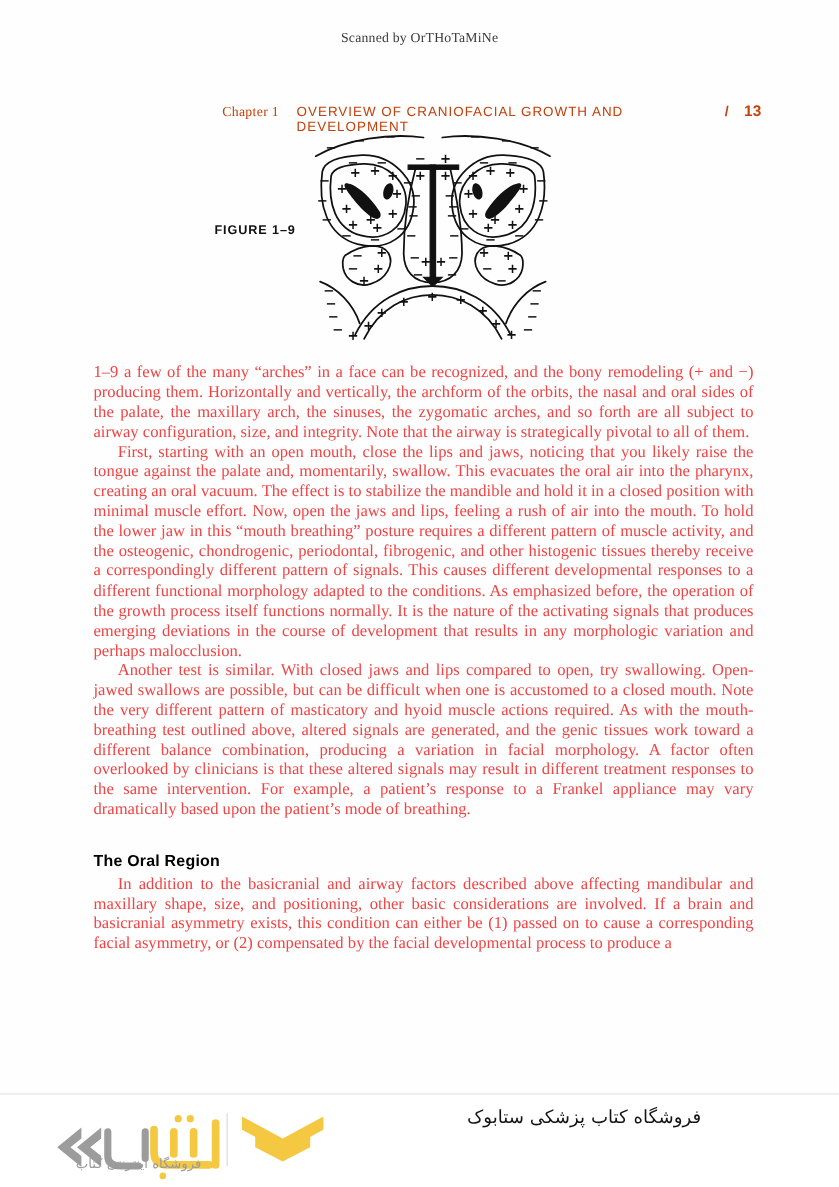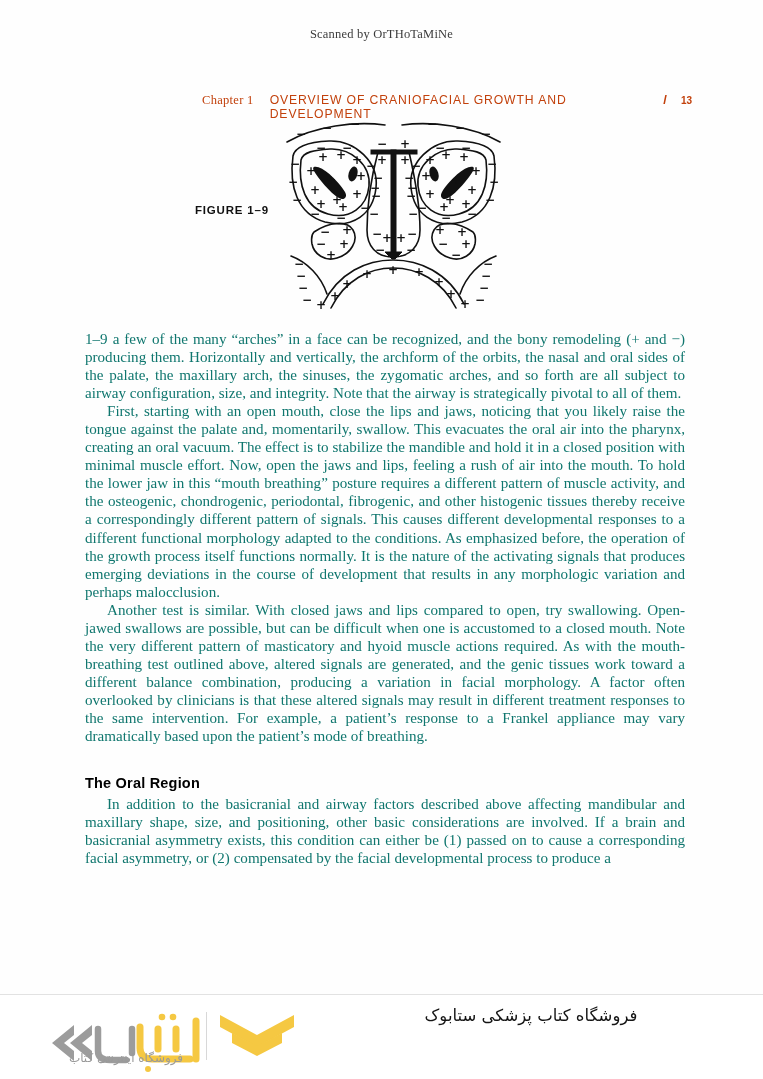--- a/index.html
+++ b/index.html
@@ -62,7 +62,7 @@
     margin-left: 6px;
   }
   .chapter-page {
-    font-size: 10px;
+    font-size: 14px;
     font-weight: 700;
     margin-left: 14px;
   }

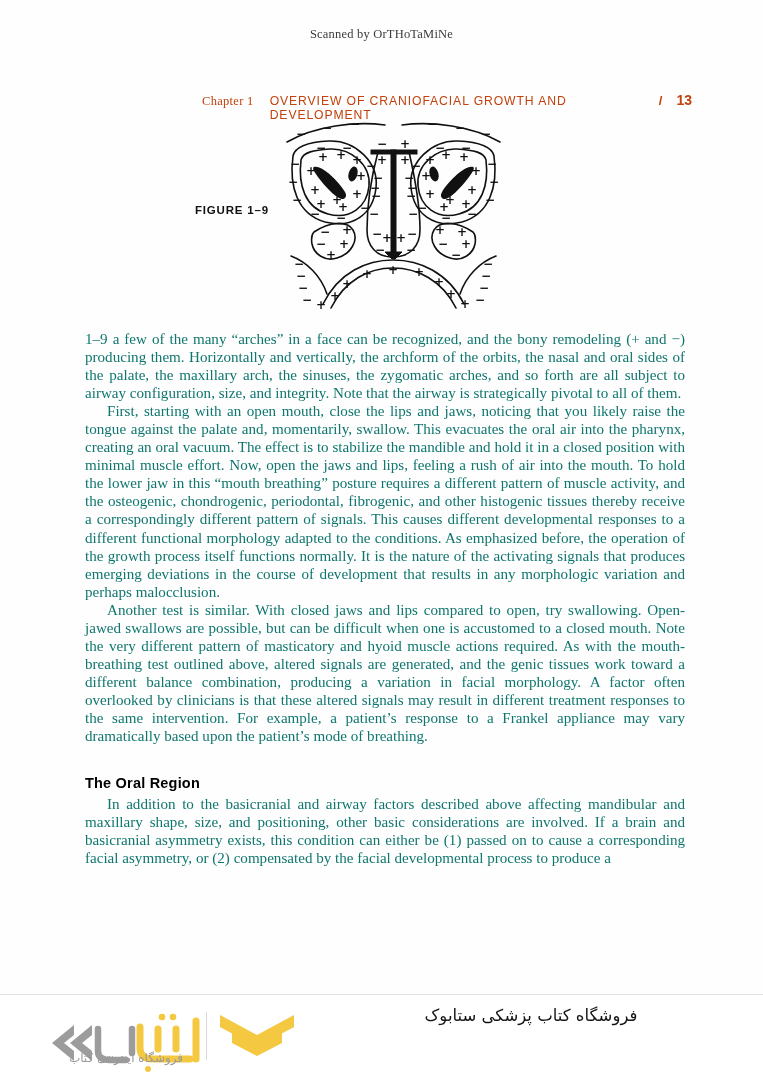--- a/index.html
+++ b/index.html
@@ -107,7 +107,7 @@
     text-align: justify;
     text-indent: 22px;
     font-family: "Liberation Serif", serif;
-    color: #0f766e;
+    color: #ef4444;
   }
   p.para.noindent { text-indent: 0; }
   b.bold-run { font-weight: 400; }

